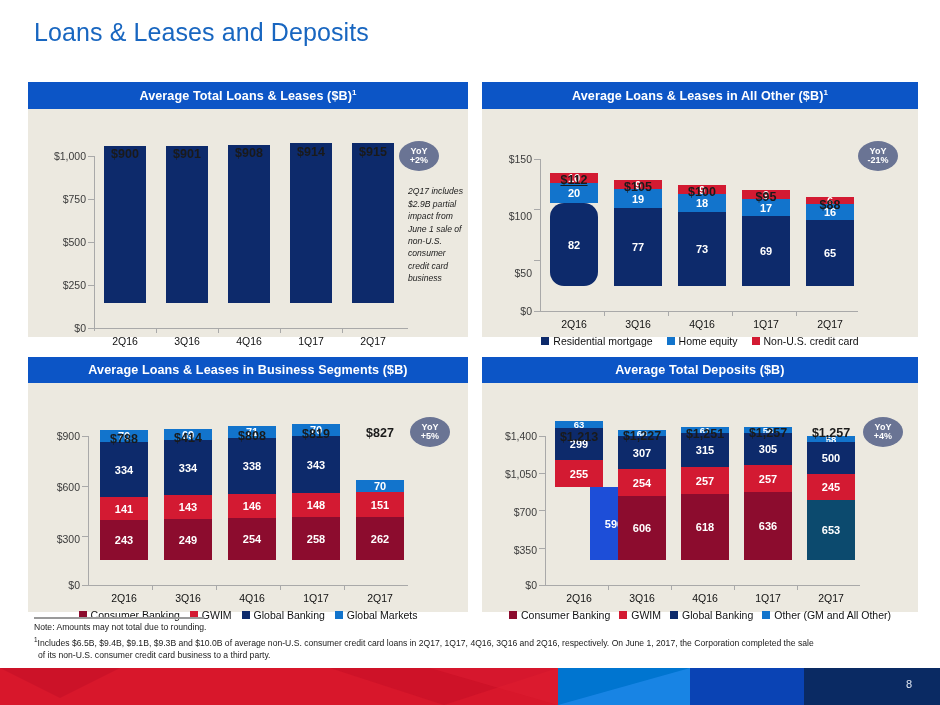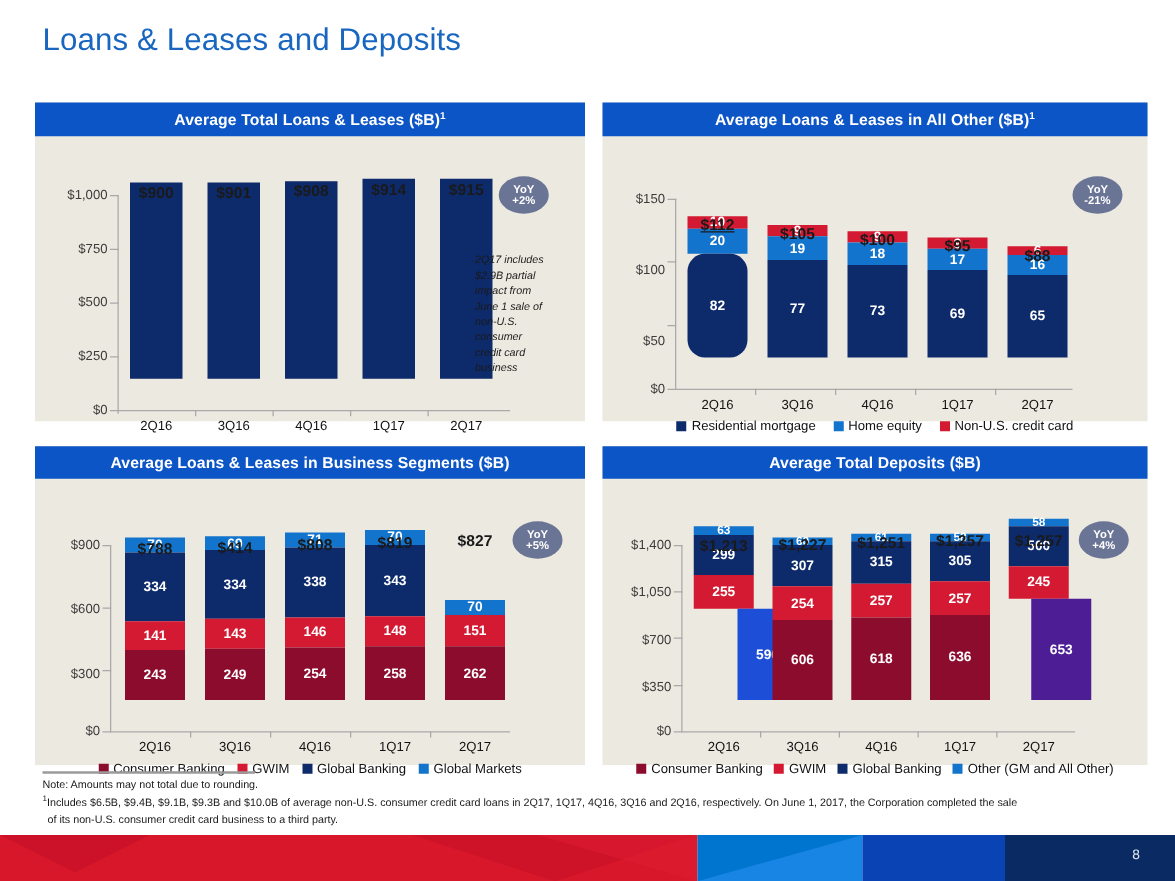--- a/index.html
+++ b/index.html
@@ -147,7 +147,7 @@
       <span class="v">+2%</span>
     </div>
 
-    <div class="callout" style="left:352px;top:76px;margin-top:16px;">2Q17 includes $2.9B partial impact from June 1 sale of non-U.S. consumer credit card business</div>
+    <div class="callout" style="left:380px;top:76px;">2Q17 includes $2.9B partial impact from June 1 sale of non-U.S. consumer credit card business</div>
   </div>
 </div>
 

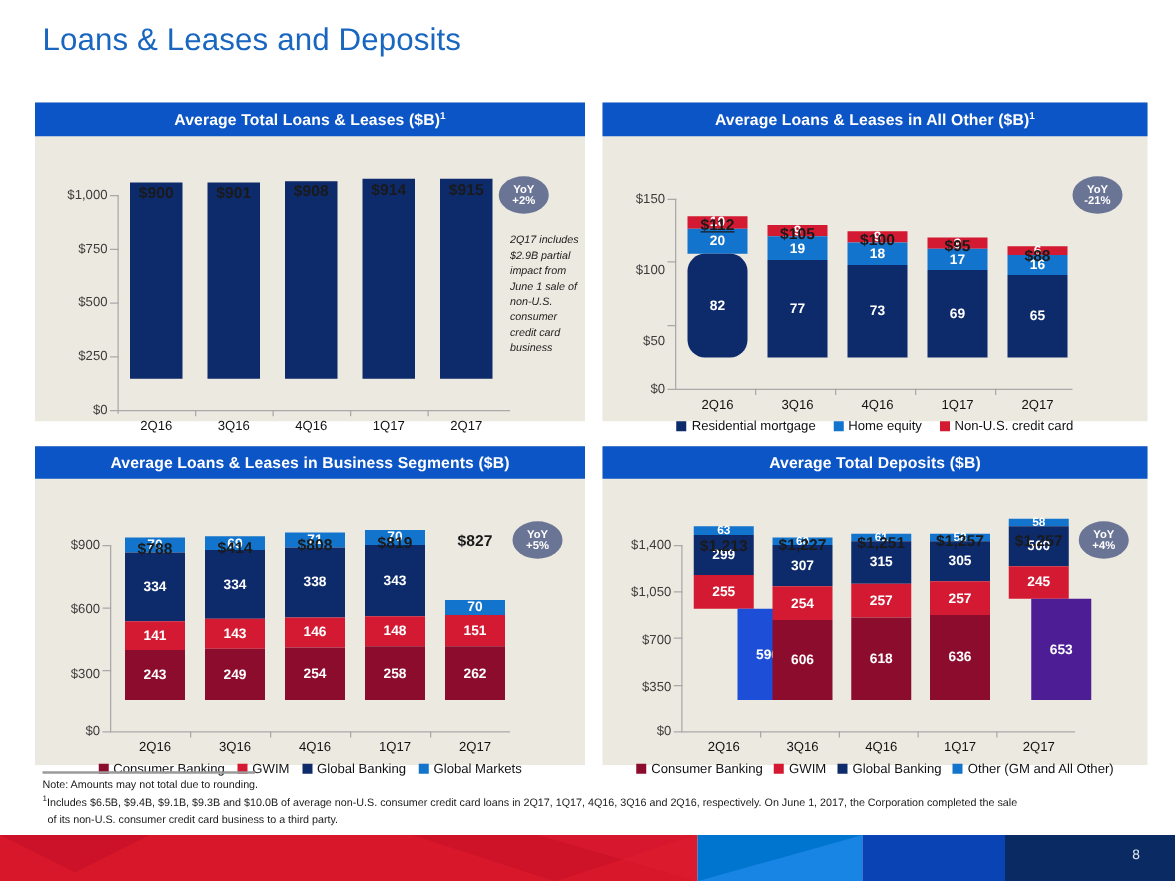--- a/index.html
+++ b/index.html
@@ -366,7 +366,7 @@
       <div class="seg" style="height:6px;background:#1274cc;font-size:9.5px;">58</div>
     </div>
     <div class="barwrap" style="left:325px;bottom:53px;width:48px;">
-      <div class="seg" style="height:81px;background:#4c1d95;margin-left:18px;">653</div>
+      <div class="seg" style="height:60px;background:#0c4a6e;">653</div>
       <div class="seg" style="height:26px;background:#d31a32;">245</div>
       <div class="seg" style="height:32px;background:#0d2a6b;">500</div>
       <div class="seg" style="height:6px;background:#1274cc;font-size:9.5px;">58</div>

